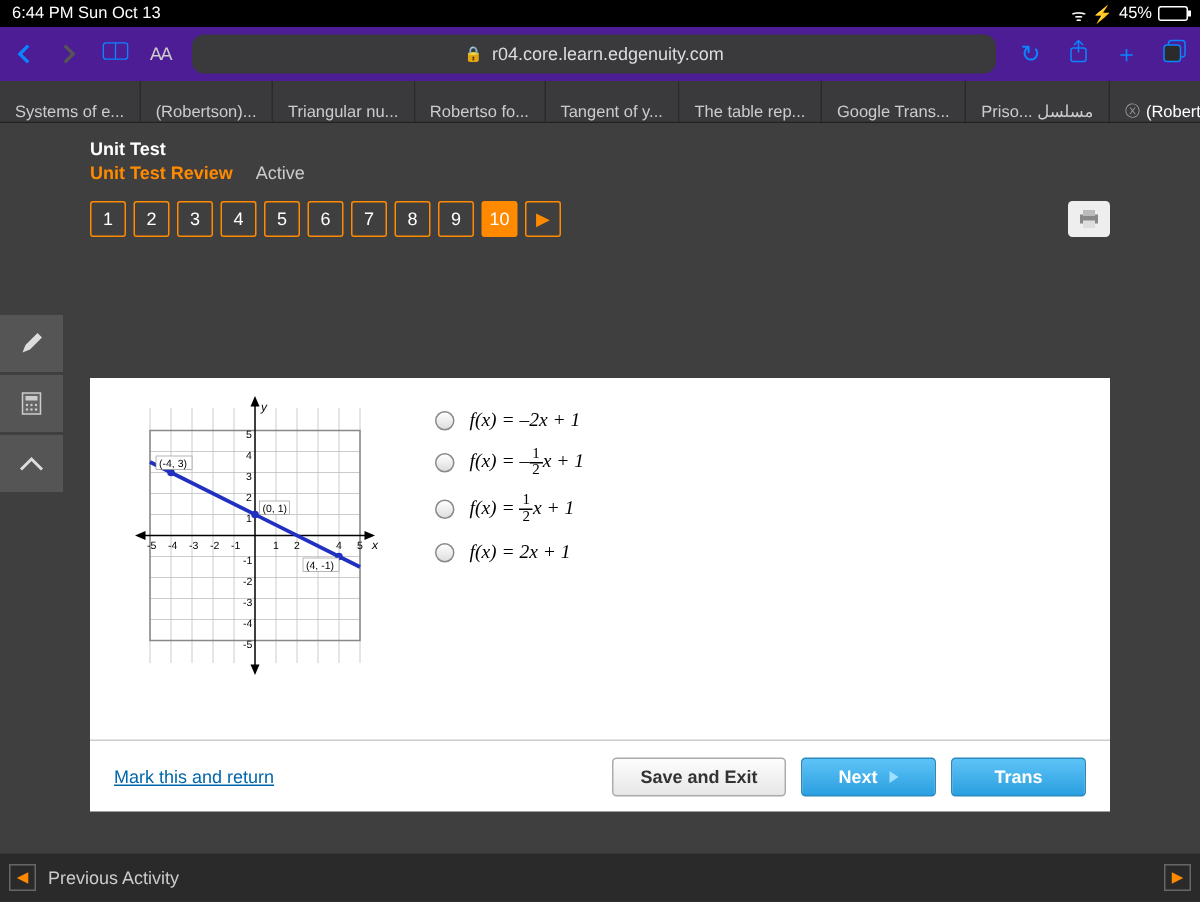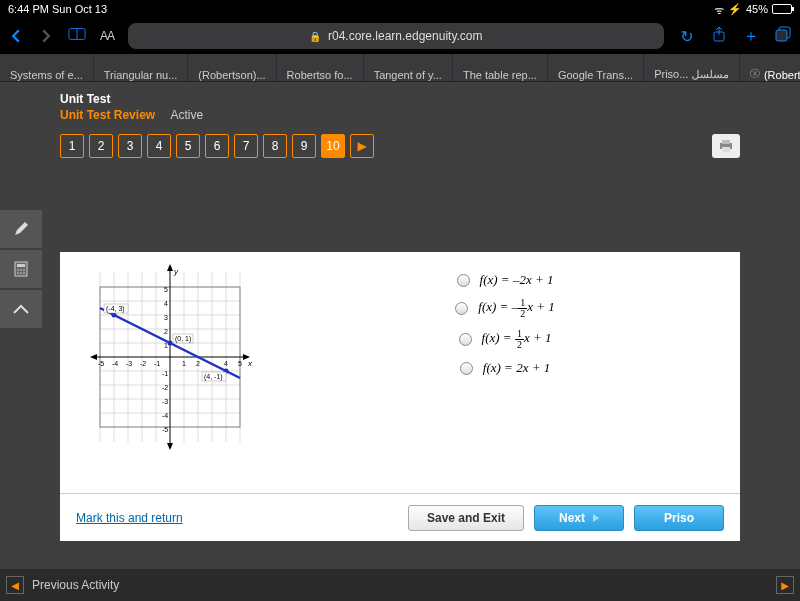--- a/index.html
+++ b/index.html
@@ -20,7 +20,7 @@
 
   .browser-bar {
     display: flex; align-items: center; height: 36px;
-    padding: 16px 8px; gap: 14px; background: #000000;
+    padding: 16px 8px; gap: 14px; background: #4c1d95;
   }
   .nav-btn { width: 16px; height: 16px; display:flex; align-items:center; justify-content:center; color:#0a84ff; }
   .nav-btn.disabled { color:#555; }

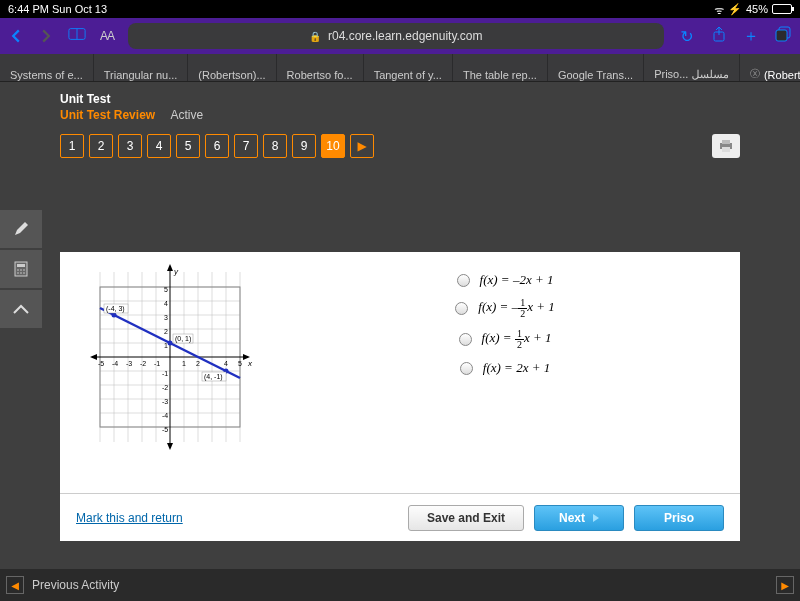--- a/index.html
+++ b/index.html
@@ -186,10 +186,10 @@
       <span>Systems of e...</span>
     </div>
   <div class="tab">
+      <span>(Robertson)...</span>
+    </div>
+  <div class="tab">
       <span>Triangular nu...</span>
-    </div>
-  <div class="tab">
-      <span>(Robertson)...</span>
     </div>
   <div class="tab">
       <span>Robertso fo...</span>

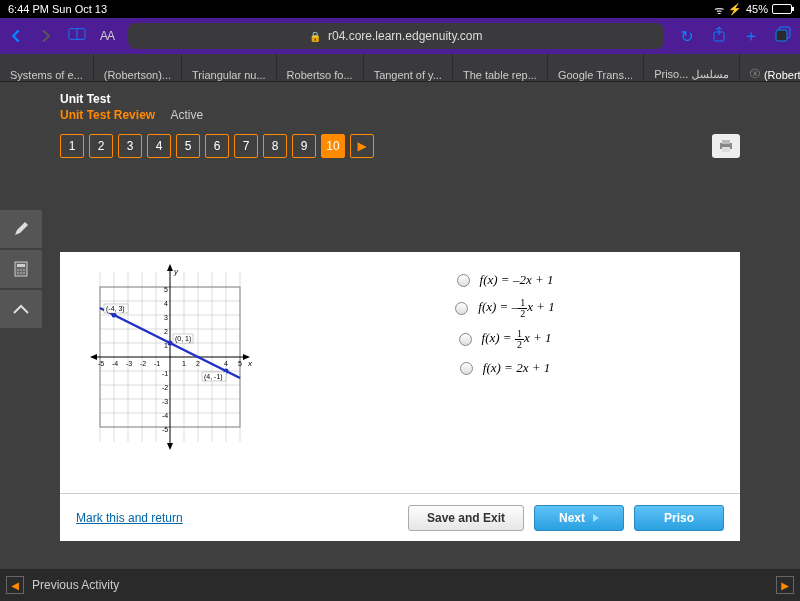--- a/index.html
+++ b/index.html
@@ -94,7 +94,7 @@
   .question-text { margin-bottom:14px; }
   .opt {
     display:flex; align-items:center; gap:10px; margin:10px 0;
-    font-family: "Times New Roman", serif; font-size:13px; font-style:italic;justify-content:center;
+    font-family: "Times New Roman", serif; font-size:13px; font-style:italic;
   }
   .opt .radio {
     width:13px; height:13px; border:1px solid #888; border-radius:50%;

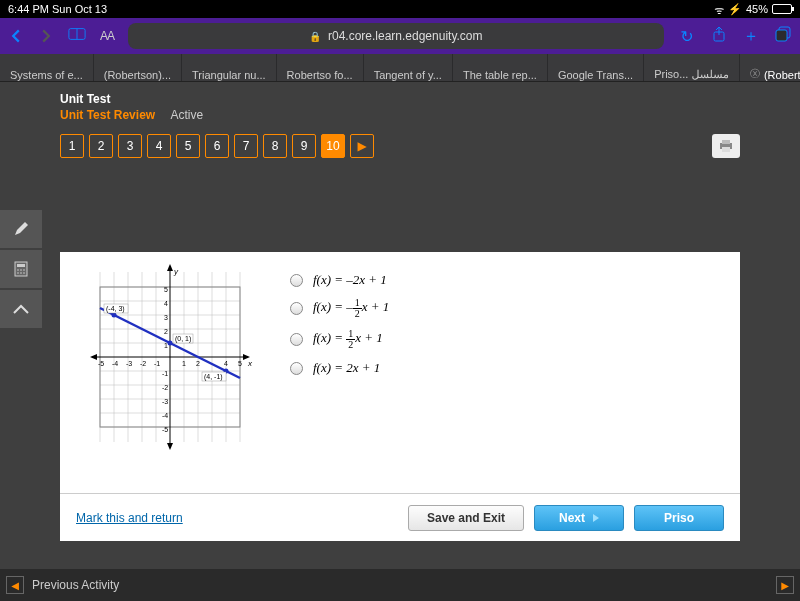--- a/index.html
+++ b/index.html
@@ -386,7 +386,7 @@
       <span class="footer-spacer"></span>
       <div class="btn btn-gray">Save and Exit</div>
       <div class="btn btn-blue btn-next">Next</div>
-      <div class="btn btn-blue">Priso</div>
+      <div class="btn btn-blue">Trans</div>
     </div>
   </div>
 

